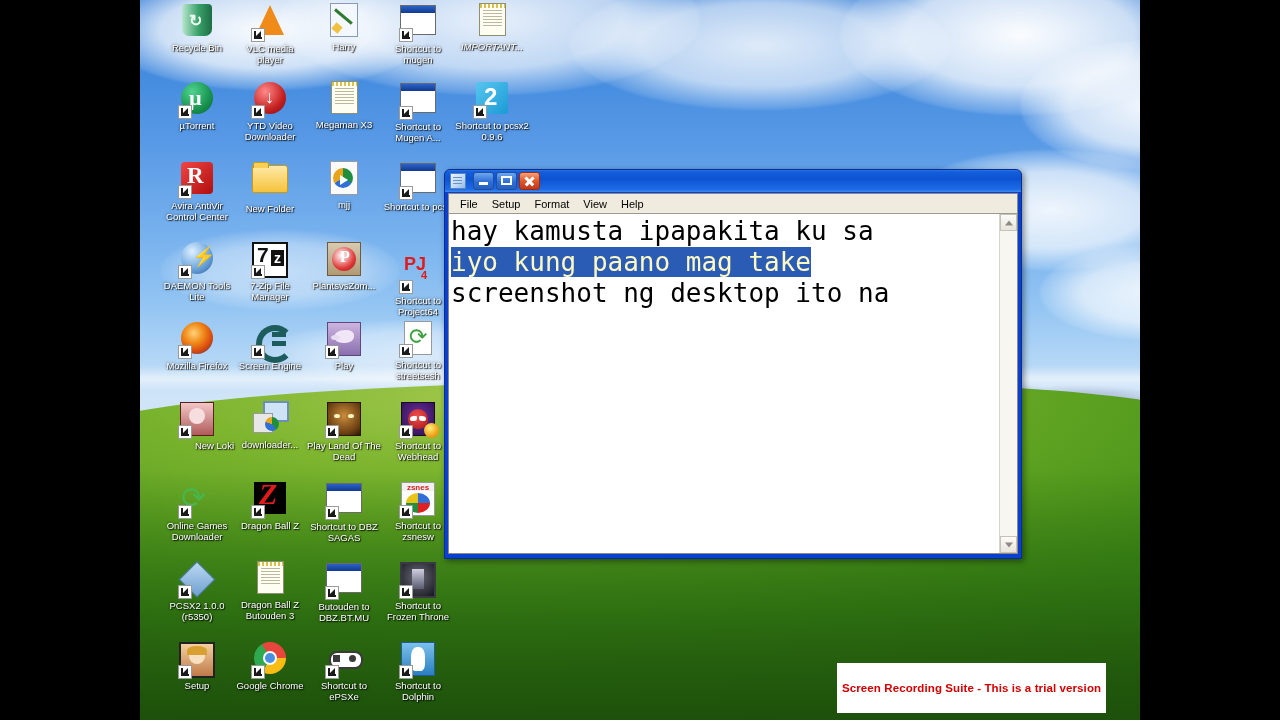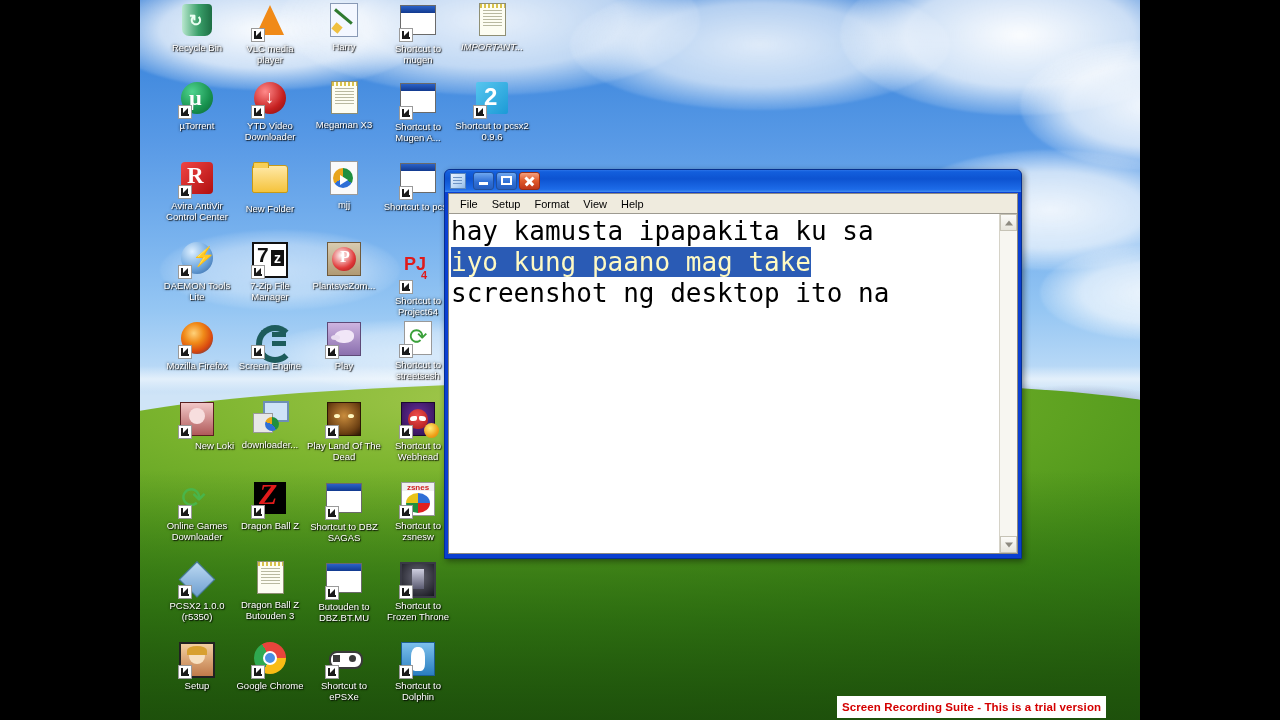--- a/index.html
+++ b/index.html
@@ -285,13 +285,13 @@
   
   #watermark {
     position: absolute;
-    left: 837px; top: 696px;
+    left: 837px; top: 663px;
     background: #ffffff;
     color: #d40000;
     font-family: "Liberation Sans", sans-serif;
     font-size: 11.5px;
     font-weight: bold;
-    padding: 5px 5px;
+    padding: 19px 5px;
     white-space: nowrap;
     letter-spacing: 0.1px;
   }

